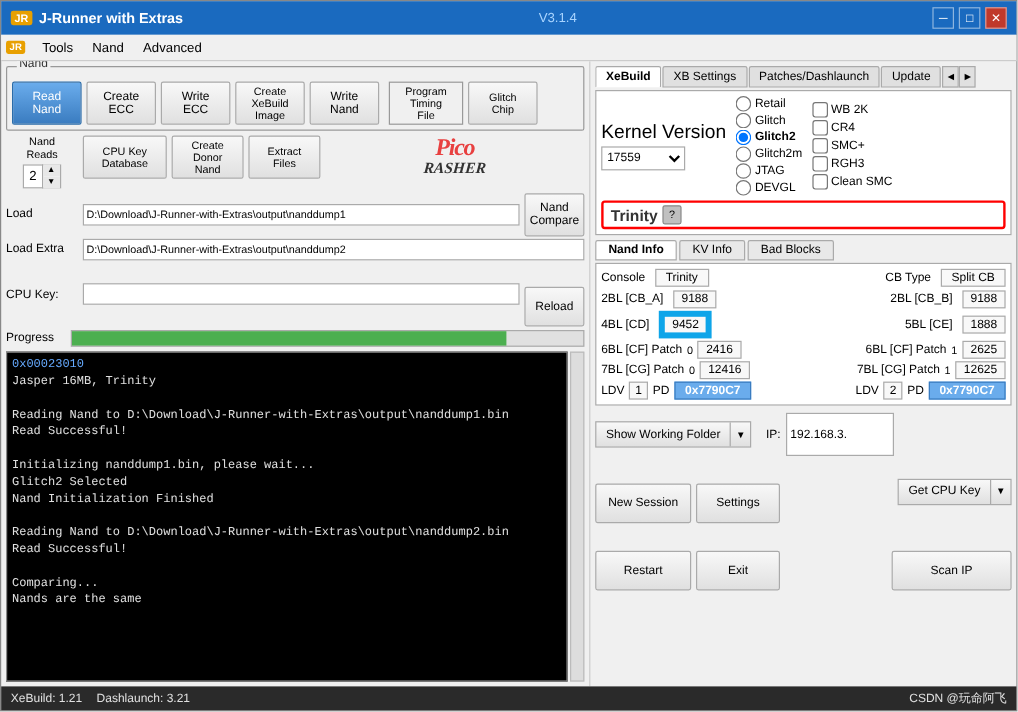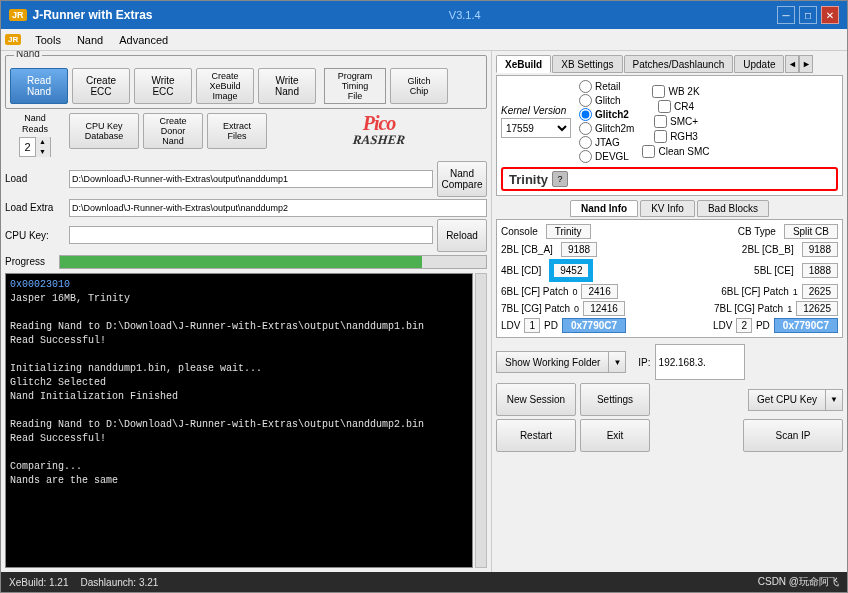--- a/index.html
+++ b/index.html
@@ -318,7 +318,6 @@
       align-items: center;
       gap: 3px;
       font-size: 10px;
-      justify-content: center;
     }
     .nand-info-tabs {
       display: flex;

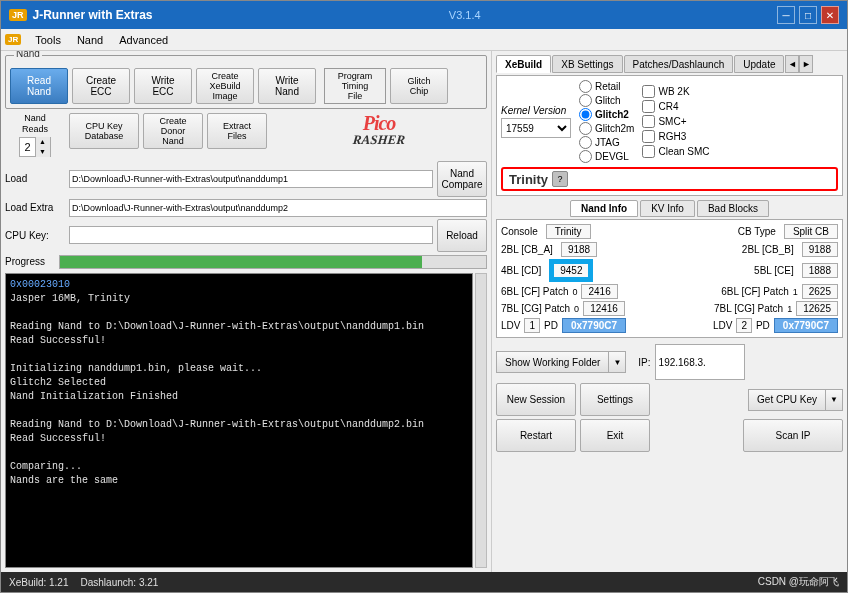--- a/index.html
+++ b/index.html
@@ -523,7 +523,7 @@
         <div class="xebuild-row">
 
           <div style="display:flex;flex-direction:column;gap:2px;">
-            <span style="font-size:10px;font-style:italic;">Kernel Version</span>
+            <span style="font-size:16px;">Kernel Version</span>
             <select class="kernel-select">
               <option>17559</option>
             </select>

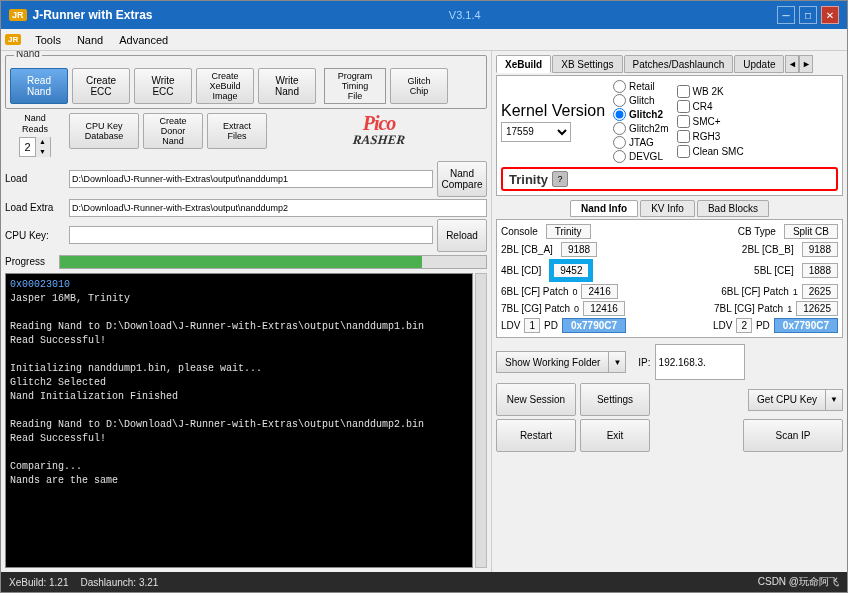--- a/index.html
+++ b/index.html
@@ -323,7 +323,6 @@
       display: flex;
       gap: 2px;
       margin-bottom: 2px;
-      justify-content: center;
     }
     .info-tab {
       padding: 2px 10px;

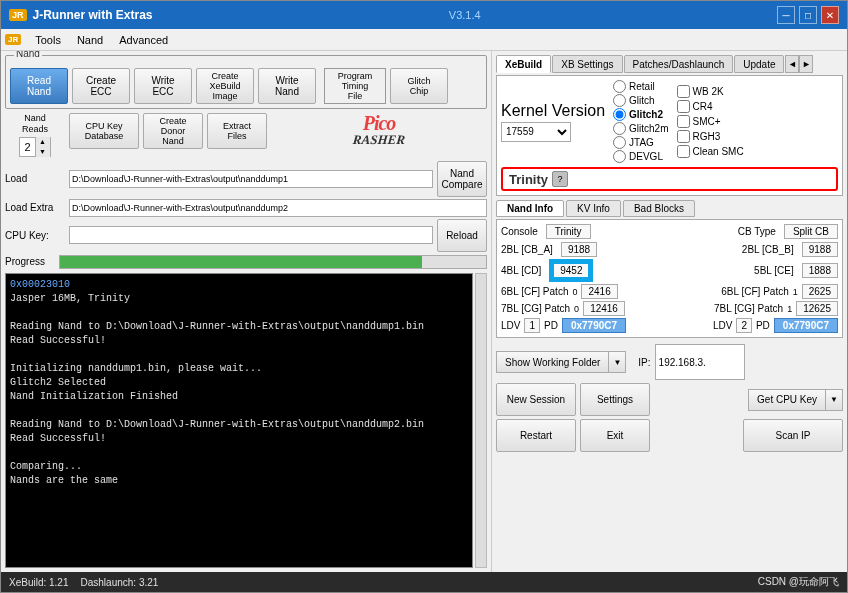--- a/index.html
+++ b/index.html
@@ -154,6 +154,7 @@
       min-height: 20px;
       font-size: 10px;
       padding: 10px 6px;
+      margin-top: 20px;
     }
     .nand-btn {
       width: 58px;

